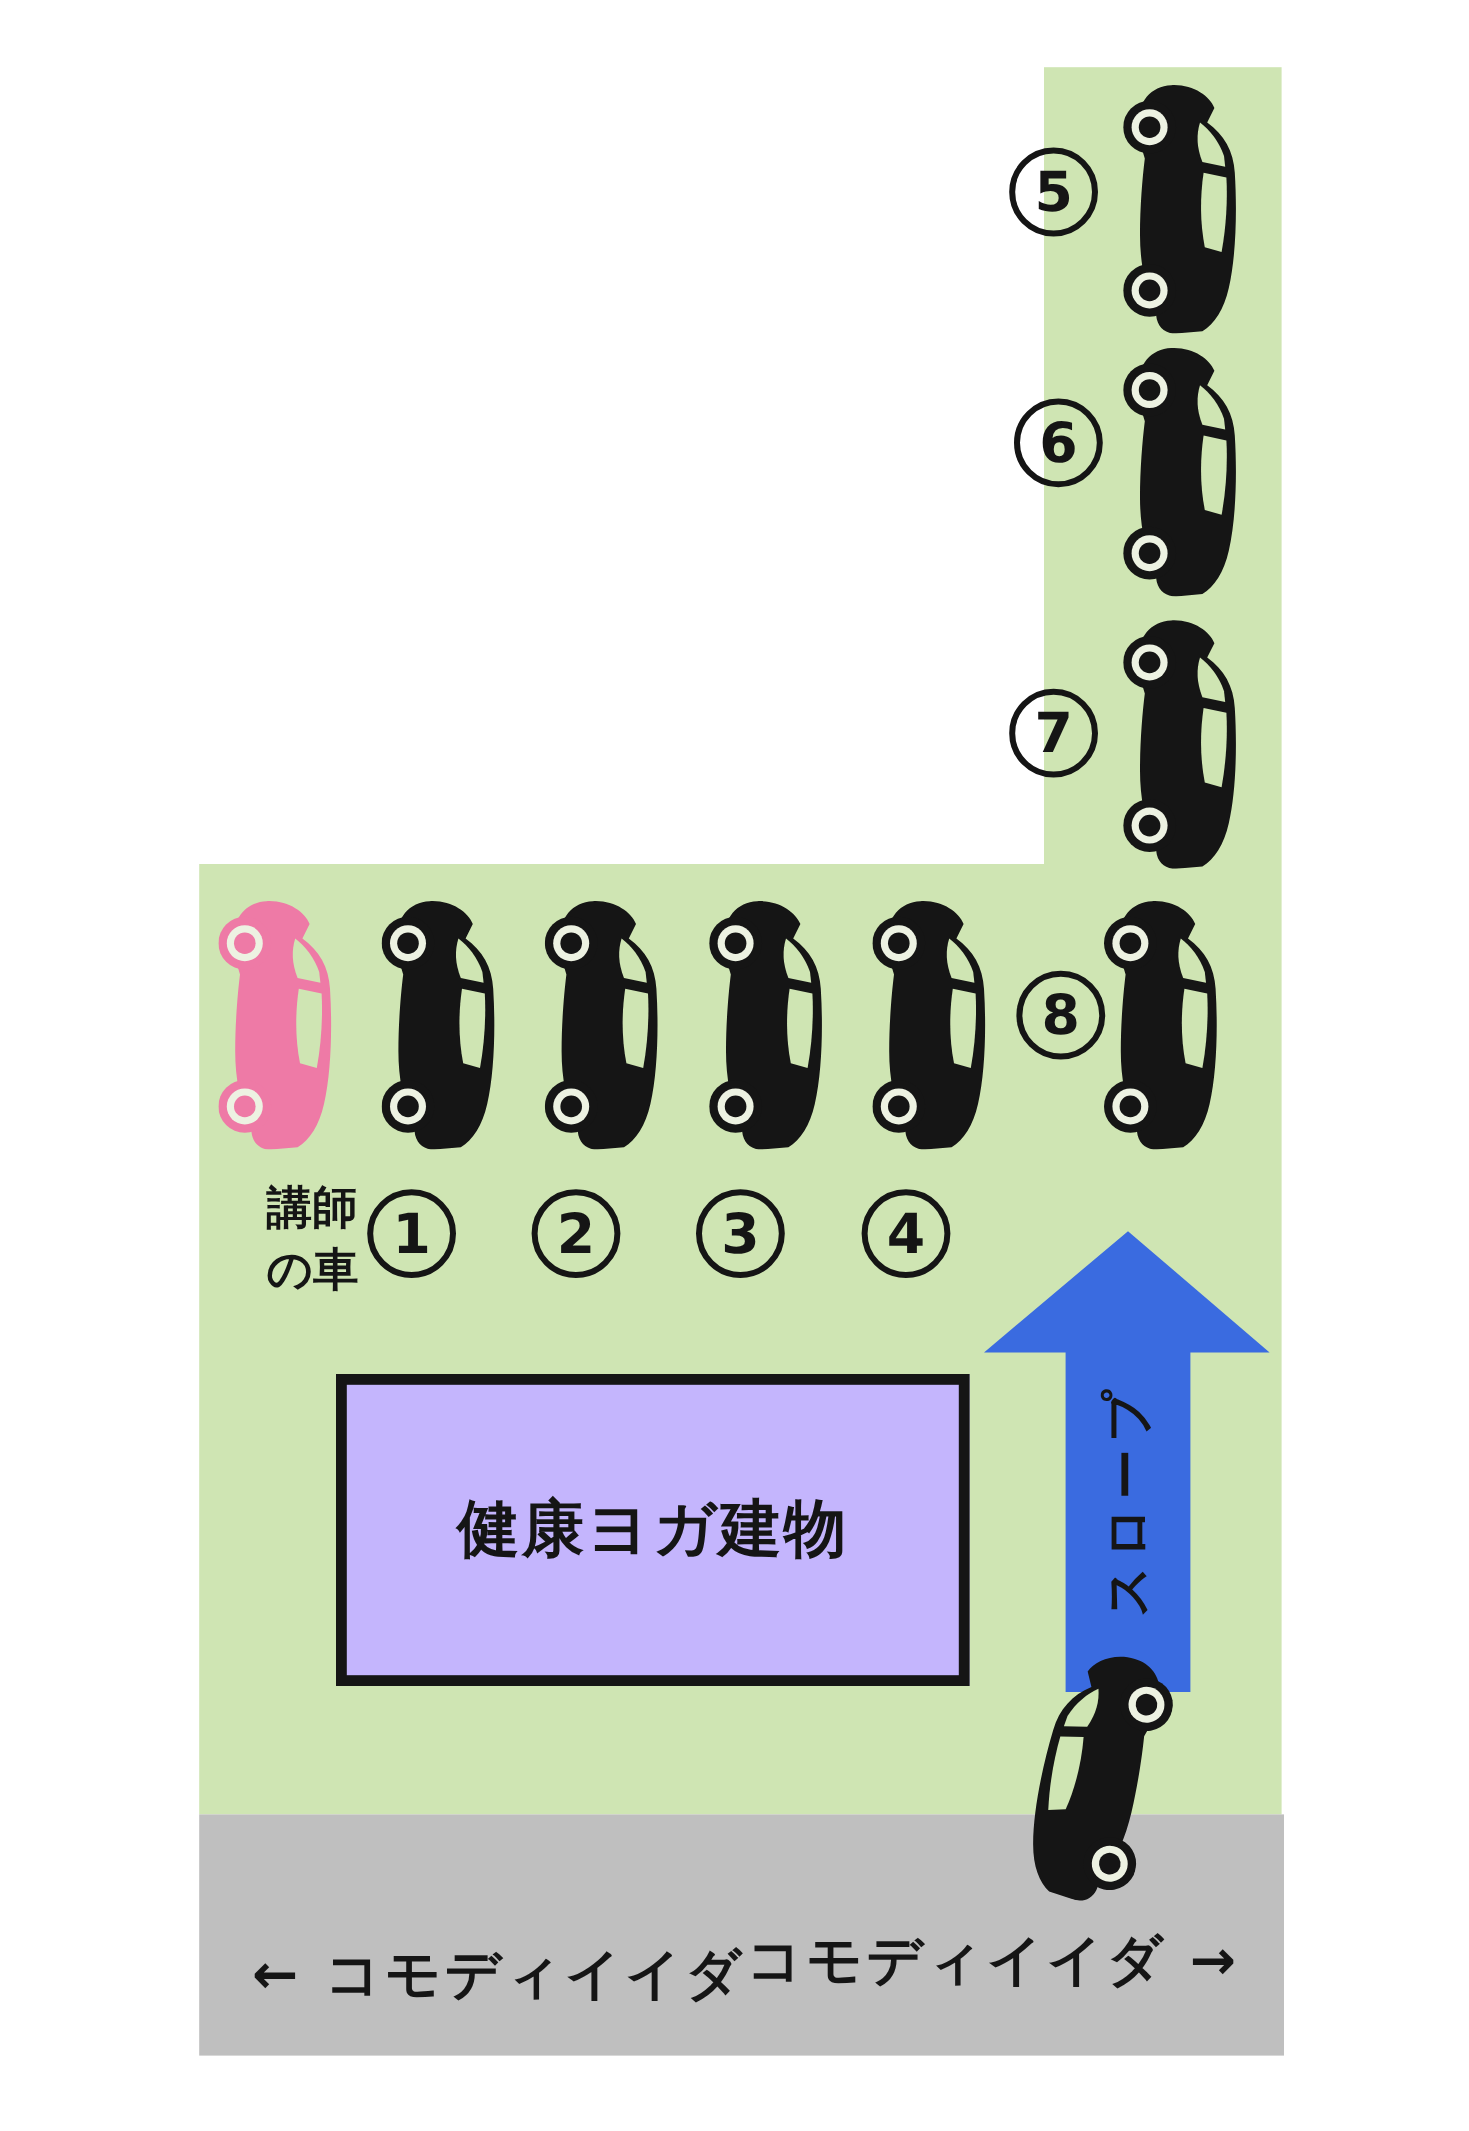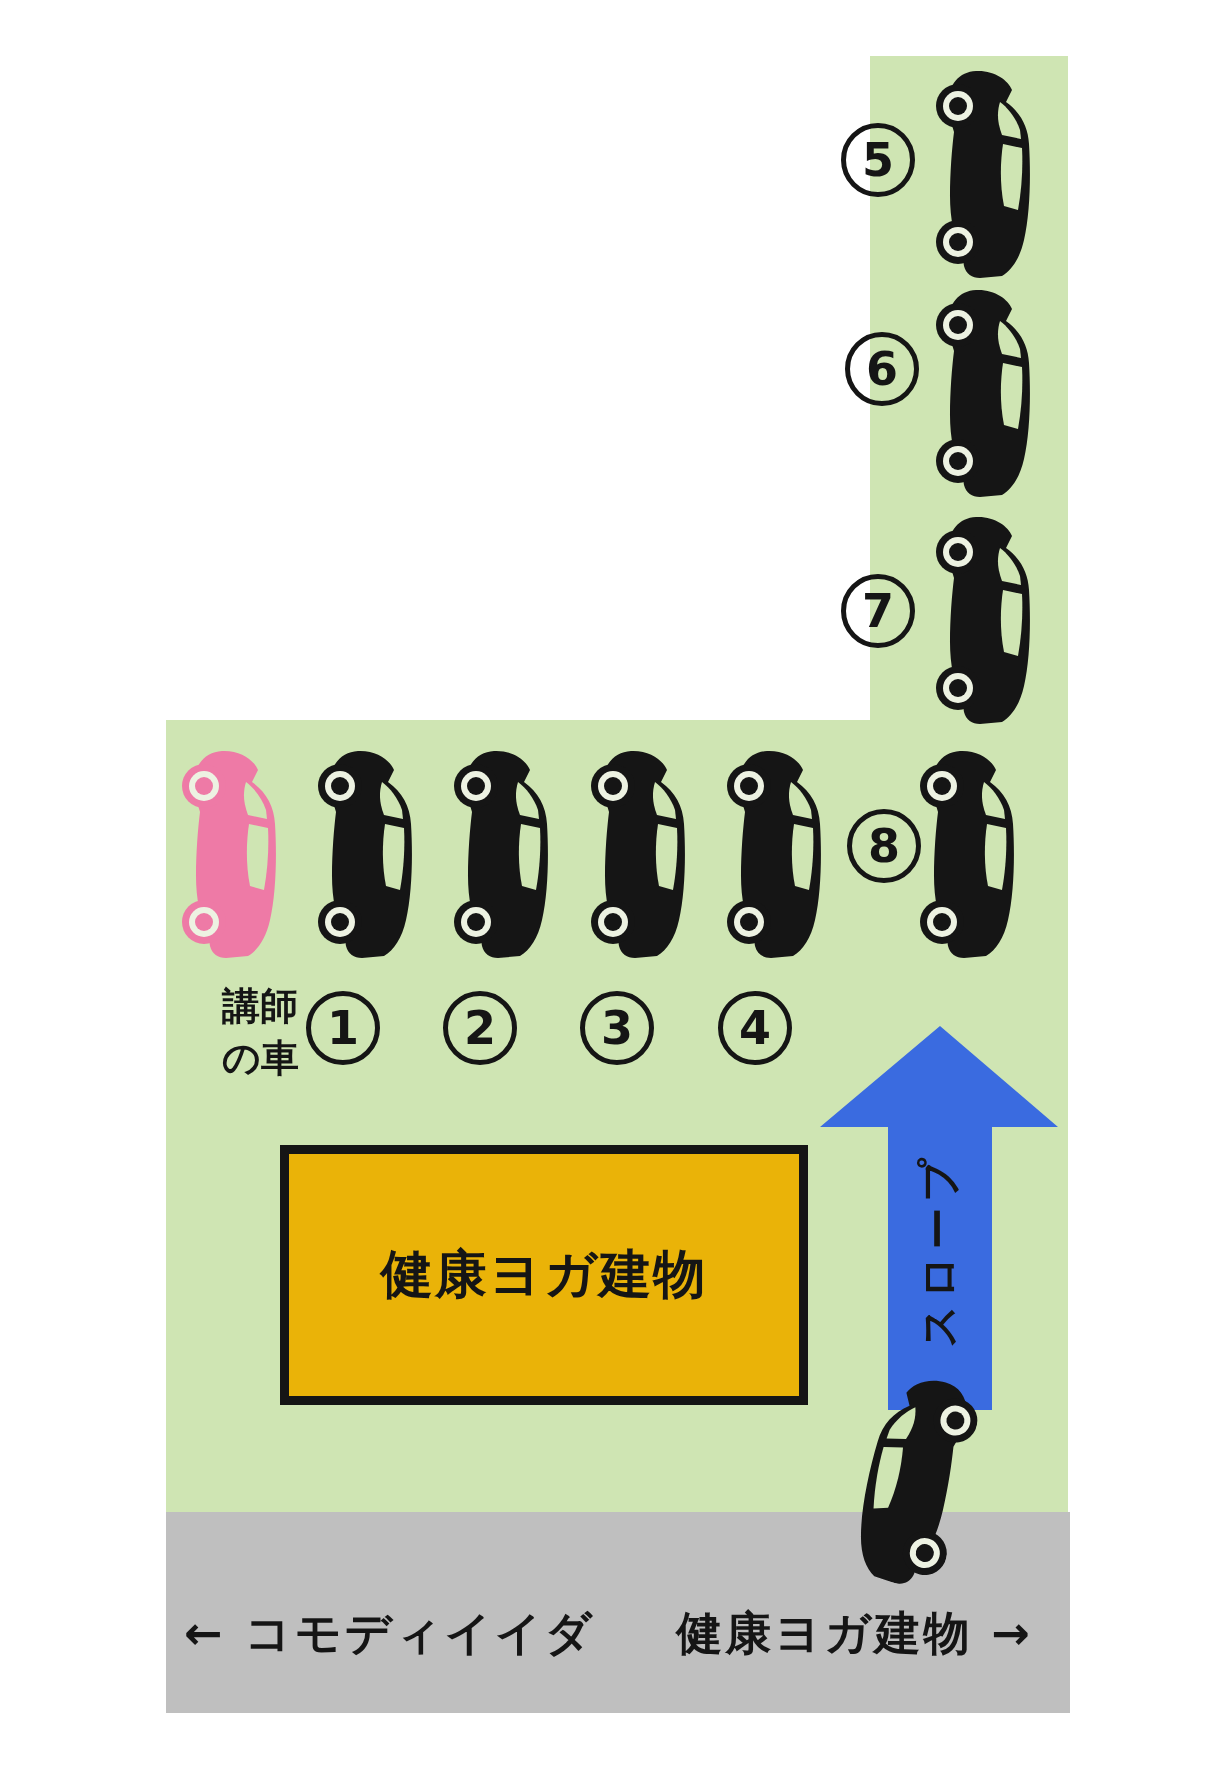--- a/index.html
+++ b/index.html
@@ -21,7 +21,7 @@
   .zone-road{left:166px;top:1512px;width:904px;height:201px;background:var(--road-gray);}
   .building{
     position:absolute;left:280px;top:1145px;width:528px;height:260px;
-    background:#eab308;border:9px solid var(--ink-black);box-sizing:border-box;
+    background:#c4b5fd;border:9px solid var(--ink-black);box-sizing:border-box;
     display:flex;align-items:center;justify-content:center;
   }
   .building-label{font-size:52px;font-weight:700;letter-spacing:2px;}

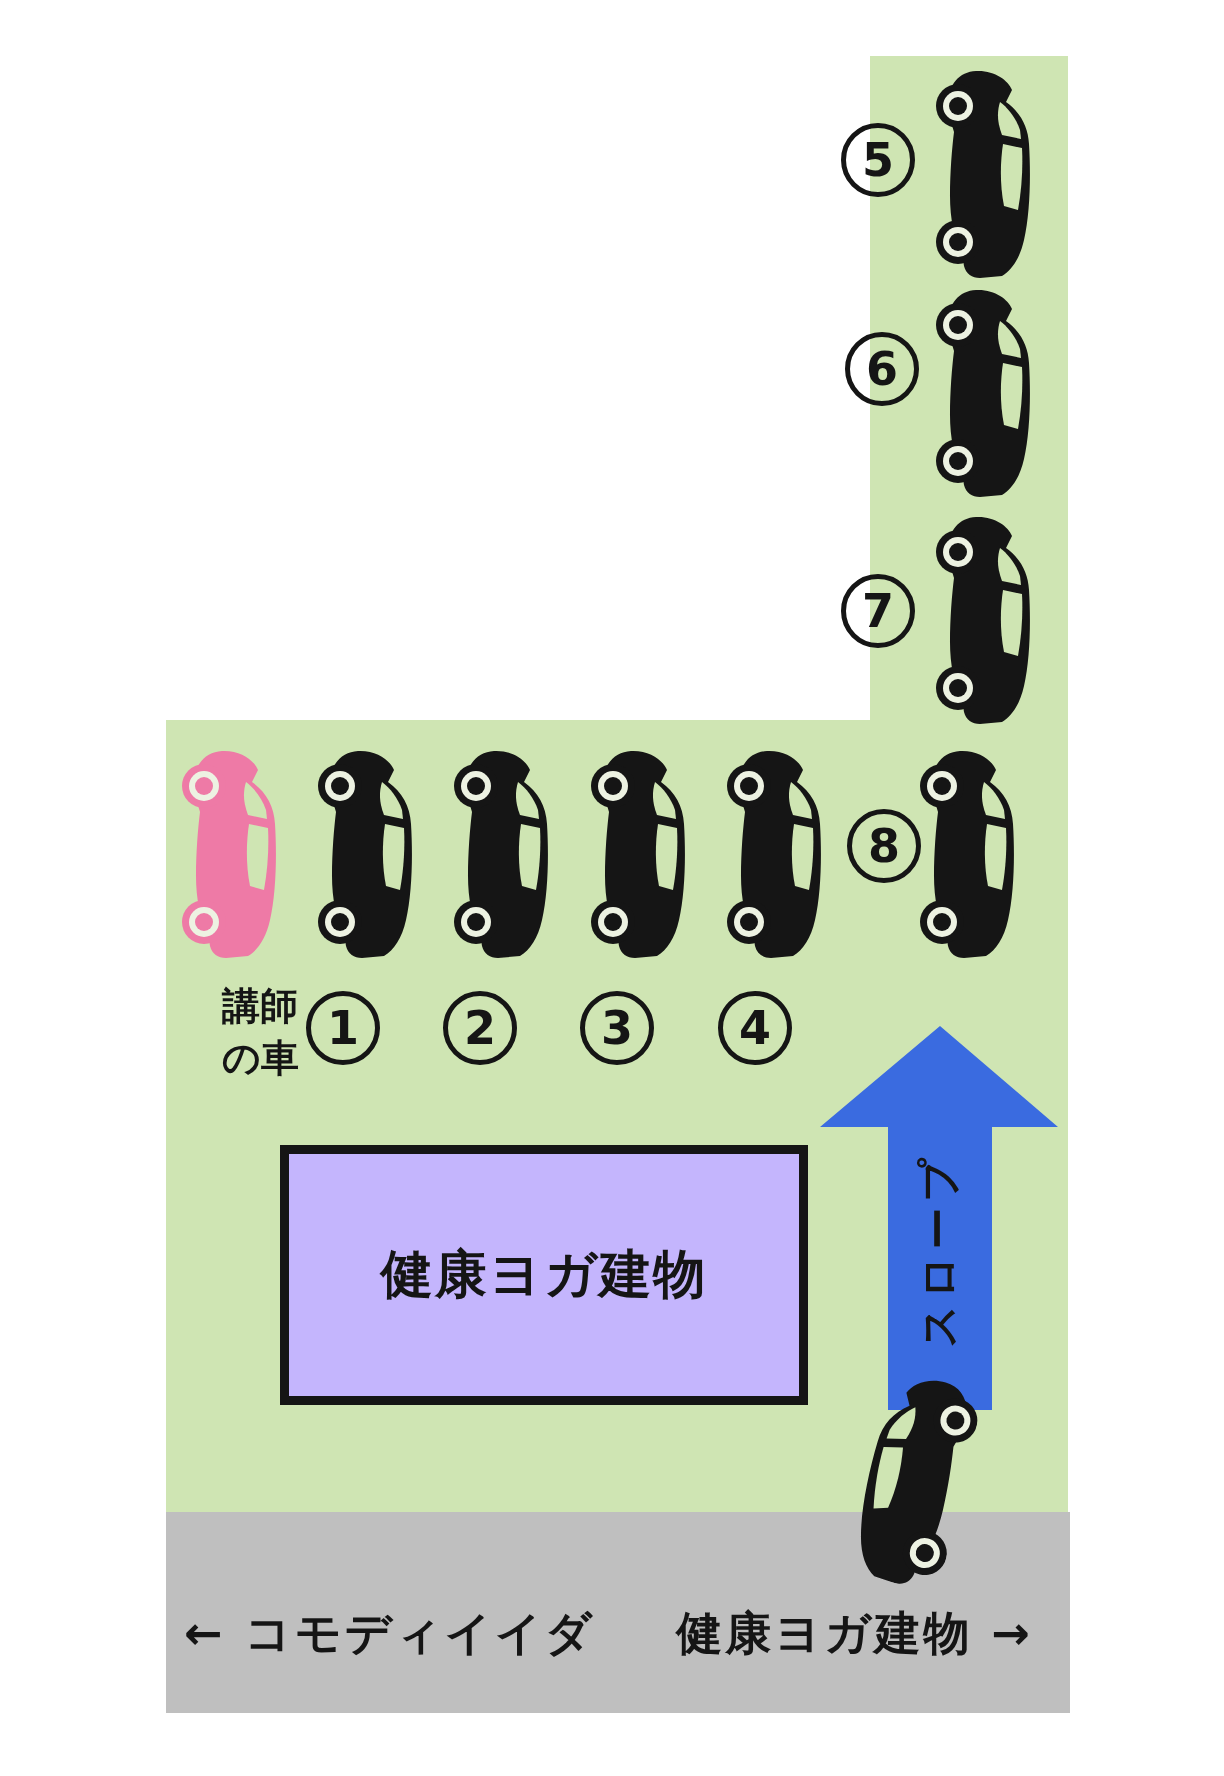--- a/index.html
+++ b/index.html
@@ -60,7 +60,7 @@
     position:absolute;top:1634px;transform:translateY(-50%);
     font-size:46px;font-weight:700;letter-spacing:3px;white-space:nowrap;
   }
-  .road-label-west{left:184px;}
+  .road-label-west{left:210px;margin-top:12px;}
   .road-label-east{right:191px;}
   .hidden-defs{position:absolute;width:0;height:0;overflow:hidden;}
 </style>

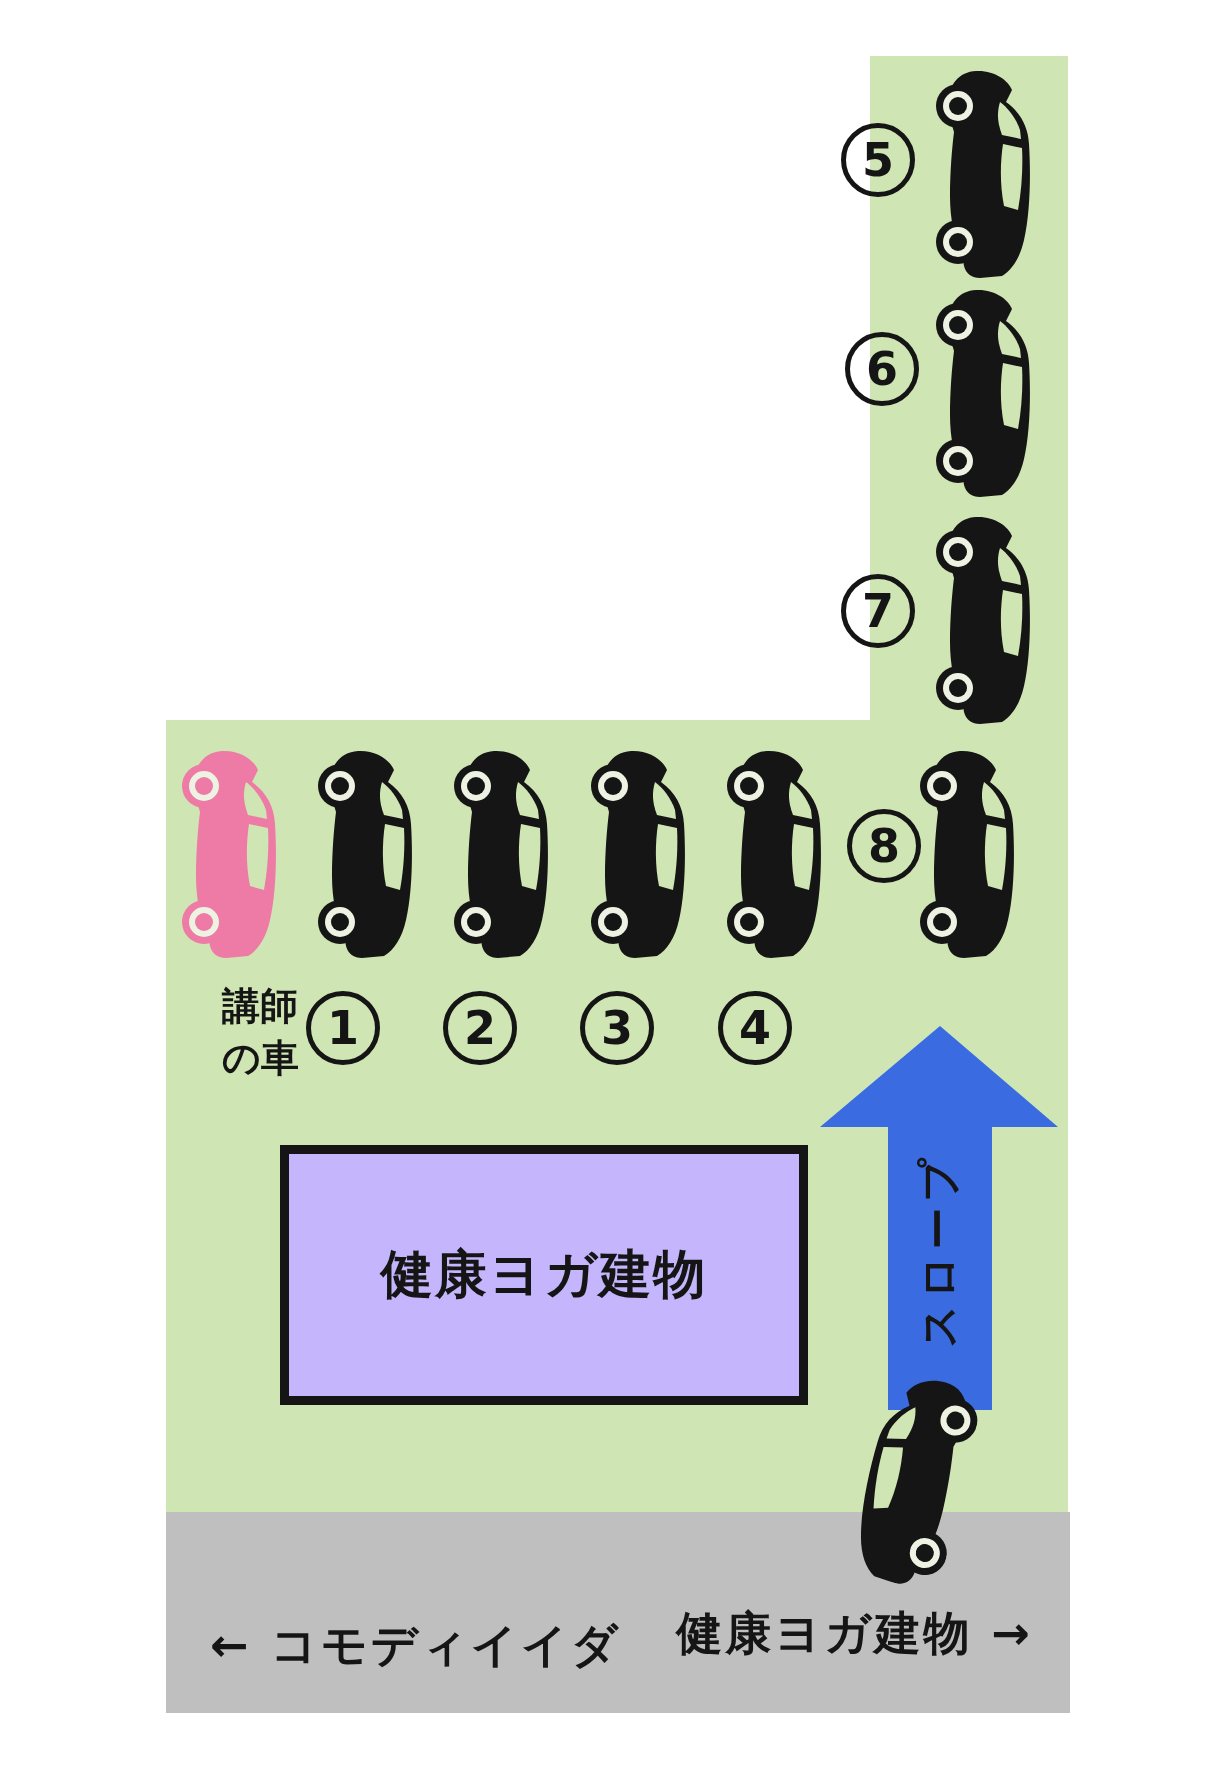--- a/index.html
+++ b/index.html
@@ -149,7 +149,7 @@
   </div>
 
   <div class="road-label road-label-west">← コモディイイダ</div>
-  <div class="road-label road-label-east">健康ヨガ建物 →</div>
+  <div class="road-label road-label-east">コモディイイダ →</div>
 
 </div>
 

